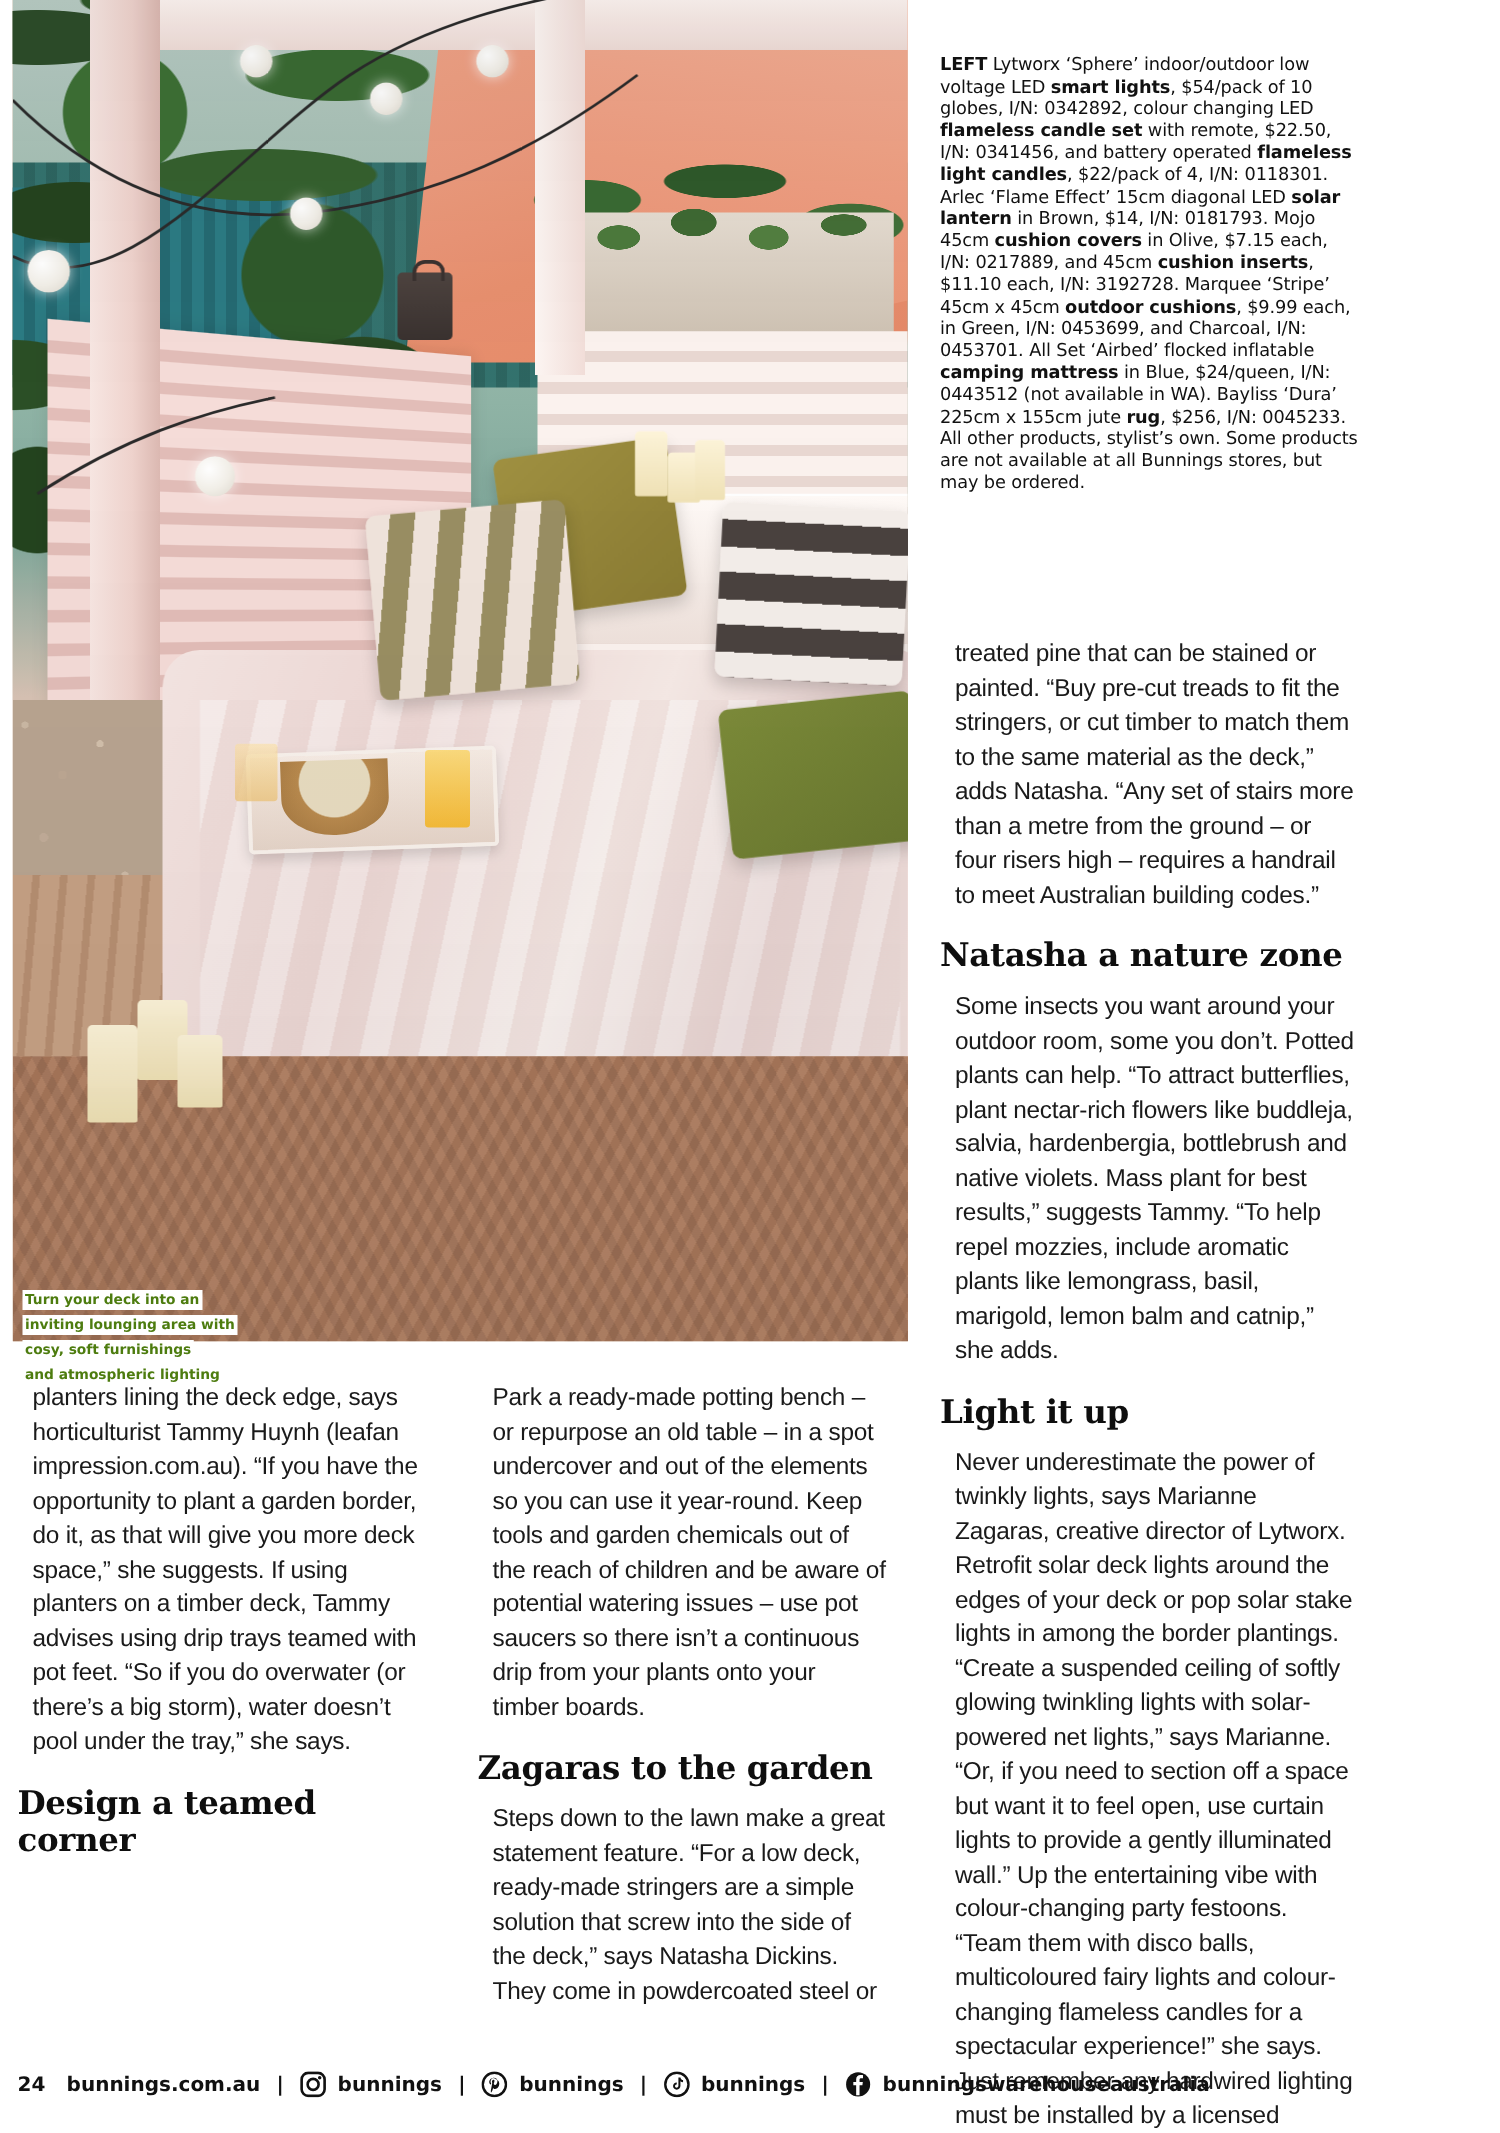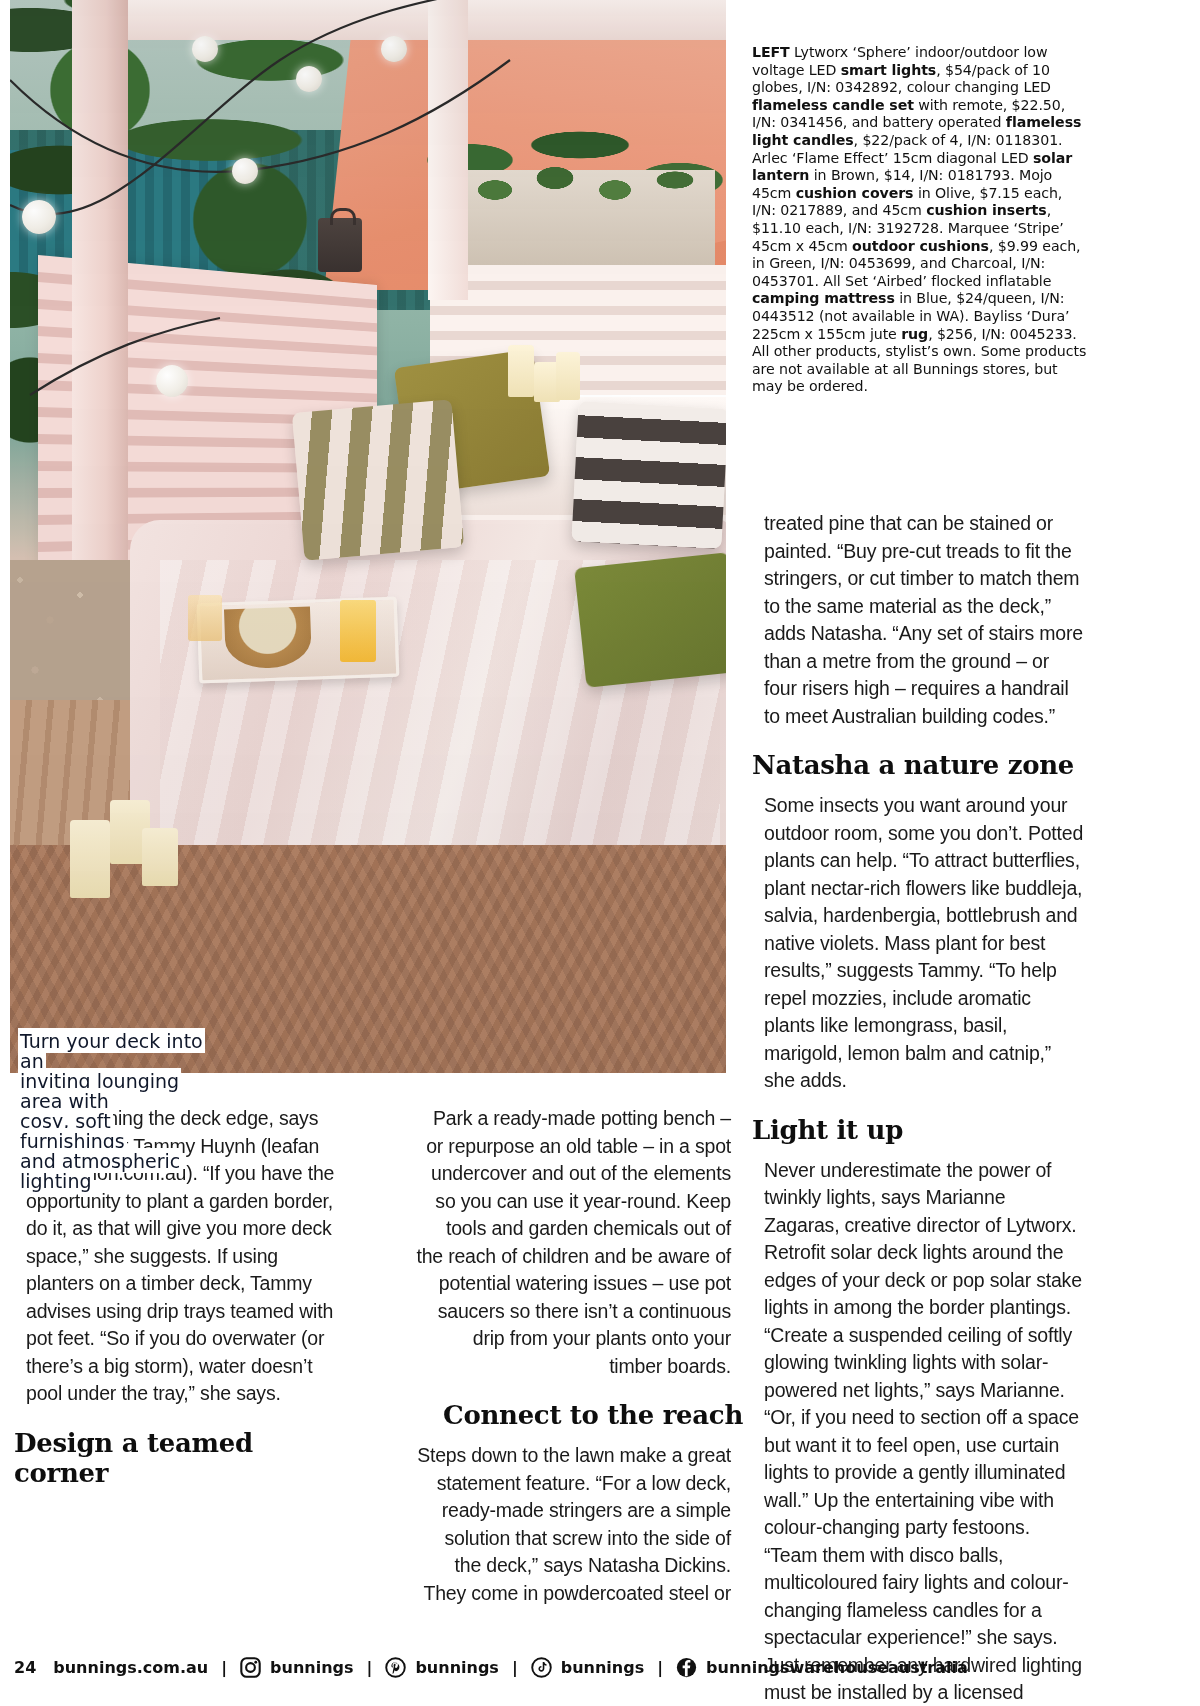--- a/index.html
+++ b/index.html
@@ -227,8 +227,8 @@
   .caption{
     position:absolute; left:18px; top:1030px; width:200px;
     font-family:"DejaVu Sans", sans-serif;
-    font-size:19px; font-weight:400; line-height:20px;
-    color:#0f172a;
+    font-size:11px; font-weight:700; line-height:20px;
+    color:#4d7c0f;
     z-index:5;
   }
   .caption span{

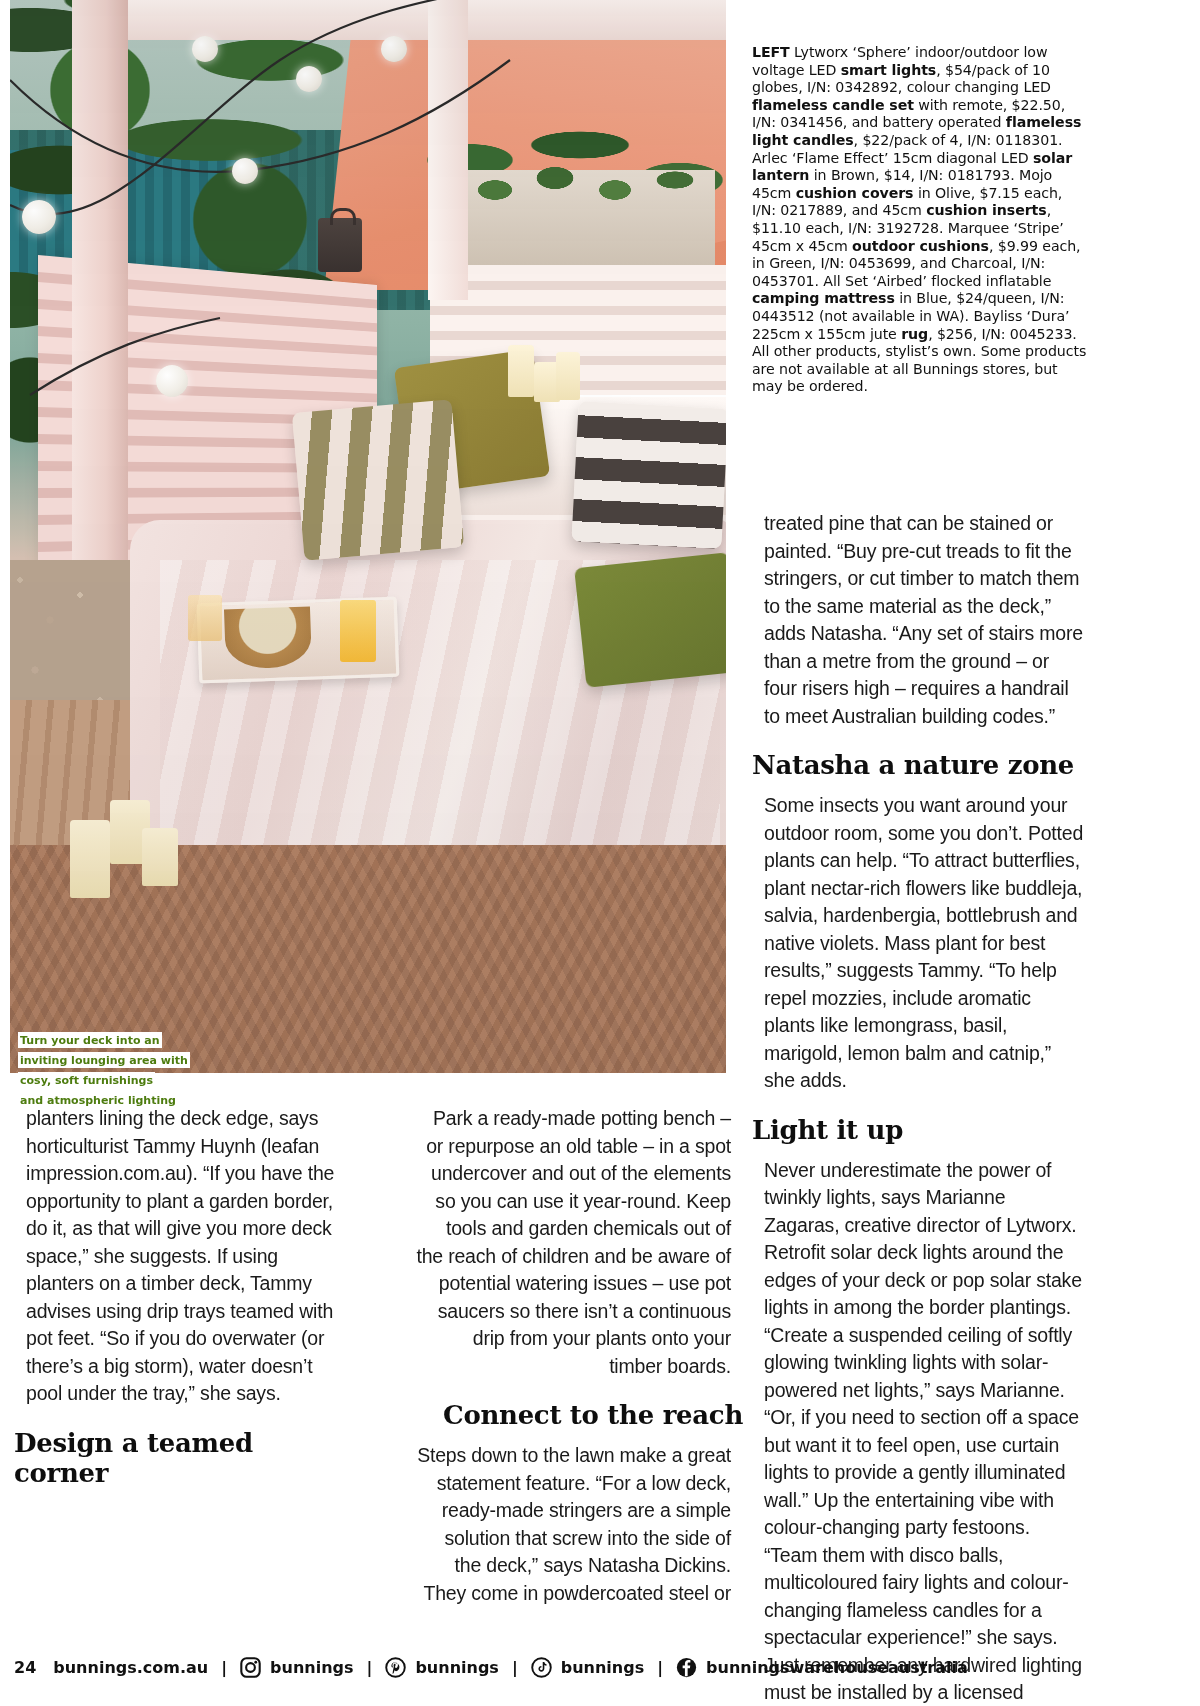--- a/index.html
+++ b/index.html
@@ -270,7 +270,7 @@
 
   .col-right-top{ left:752px; top:498px; width:345px; }
   .col-left{  left:14px;  top:1093px; width:340px; }
-  .col-mid{   left:403px; top:1093px; width:340px;text-align:right; }
+  .col-mid{   left:382px; top:1093px; width:340px; }
 
   .endmark{
     display:inline-block;

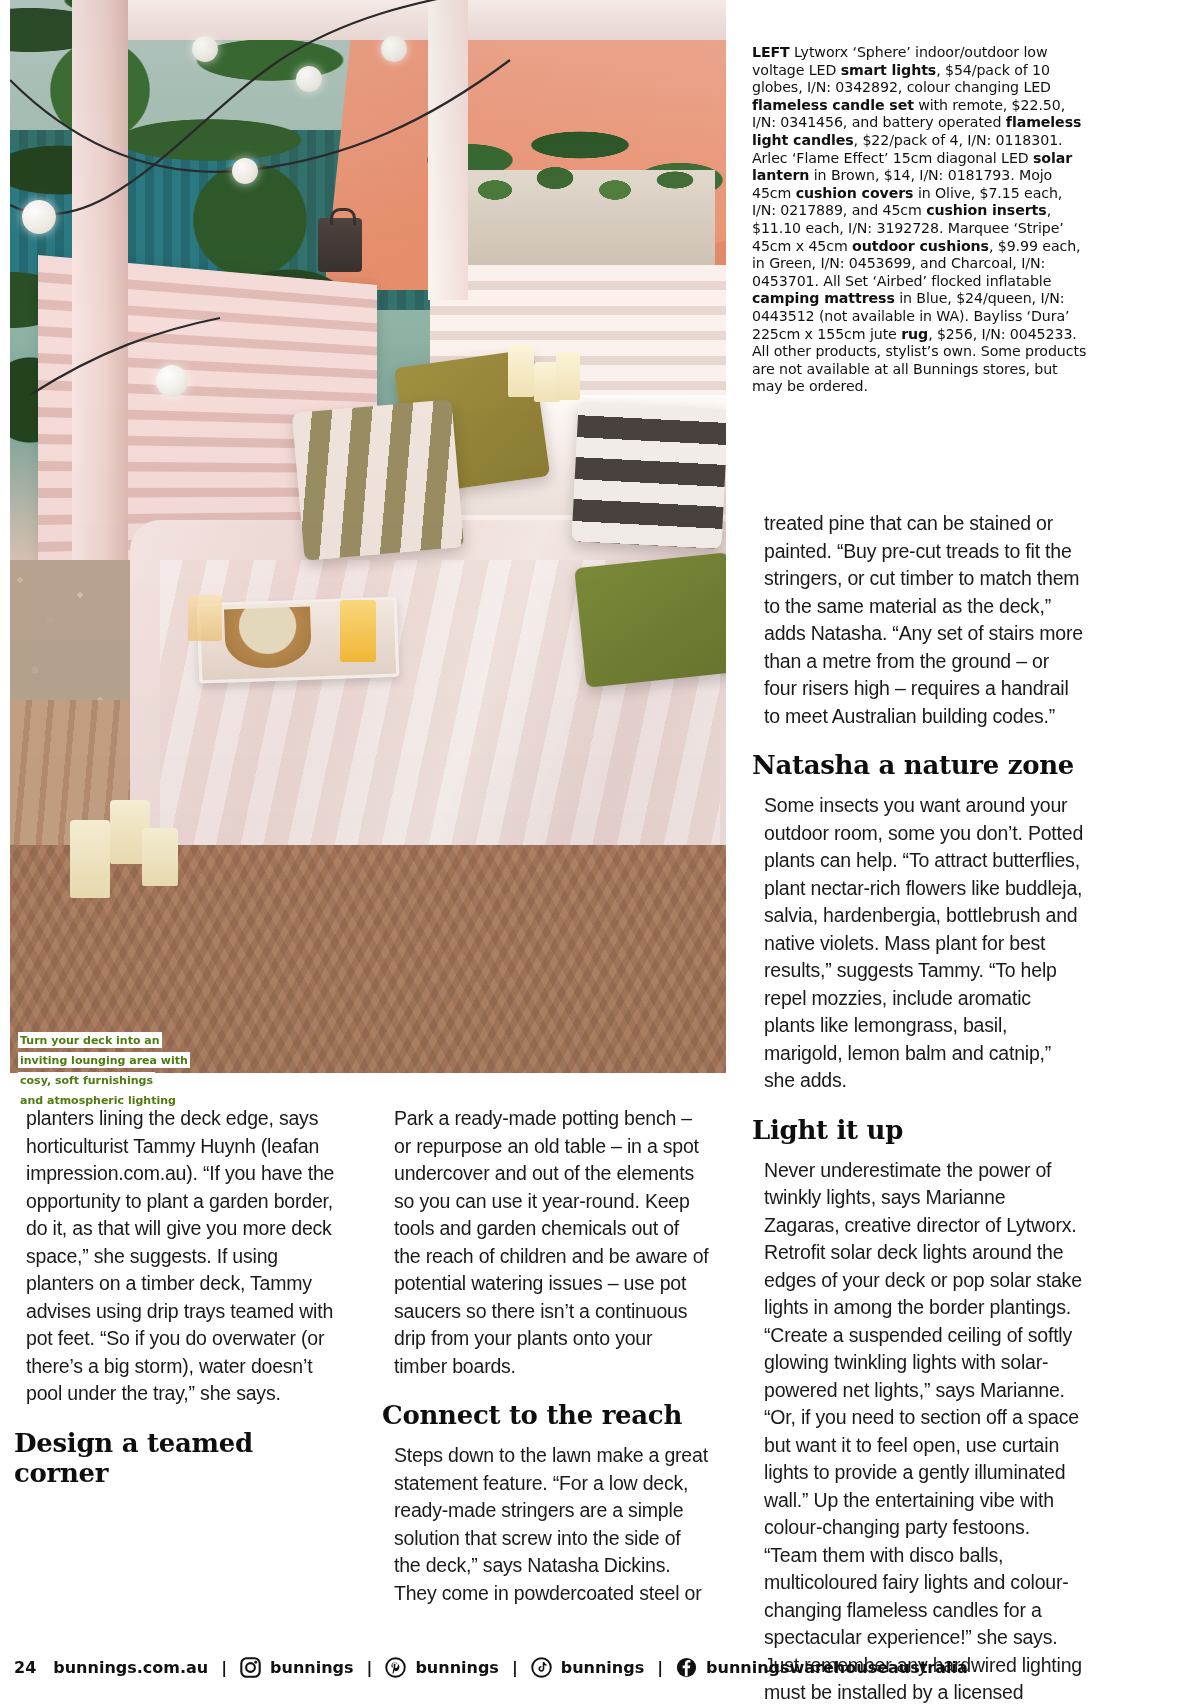--- a/index.html
+++ b/index.html
@@ -375,7 +375,7 @@
 
 <div class="col col-mid body">
   <p>Park a ready-made potting bench – or repurpose an old table – in a spot undercover and out of the elements so you can use it year-round. Keep tools and garden chemicals out of the reach of children and be aware of potential watering issues – use pot saucers so there isn’t a continuous drip from your plants onto your timber boards.</p>
-  <h2 class="head">Connect to the reach</h2>
+  <h2 class="head">Zagaras to the garden</h2>
   <p>Steps down to the lawn make a great statement feature. “For a low deck, ready-made stringers are a simple solution that screw into the side of the deck,” says Natasha Dickins. They come in powdercoated steel or</p>
 </div>
 

